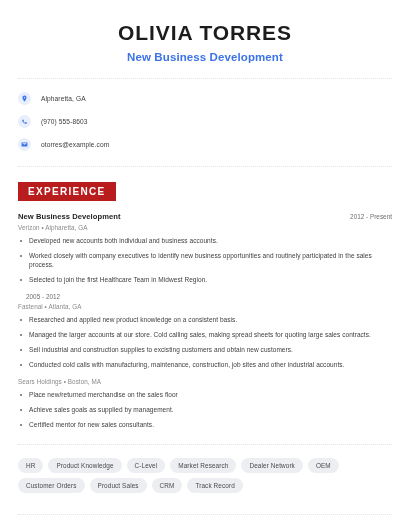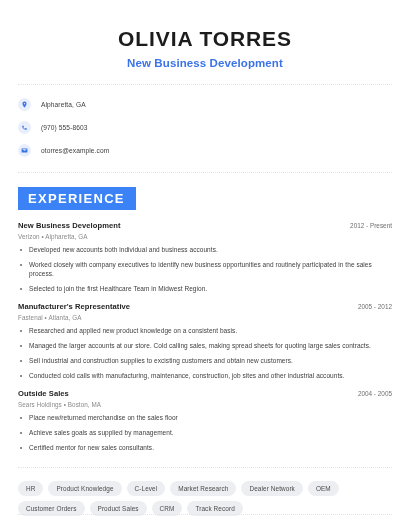--- a/index.html
+++ b/index.html
@@ -21,7 +21,7 @@
     width: 410px;
     height: 530px;
     box-sizing: border-box;
-    padding: 12px 18px;
+    padding: 6px 18px;
   }
 
   

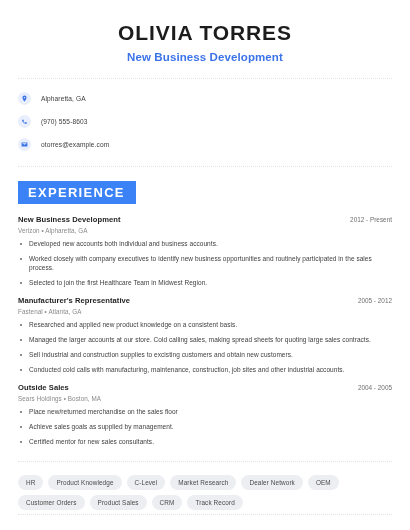--- a/index.html
+++ b/index.html
@@ -86,9 +86,9 @@
   
   .section-badge {
     display: inline-block;
-    background: #3b82f6;
+    background: #b91c1c;
     color: #ffffff;
-    font-size: 13px;
+    font-size: 10px;
     font-weight: bold;
     letter-spacing: 1.3px;
     padding: 4px 11px 4px 10px;

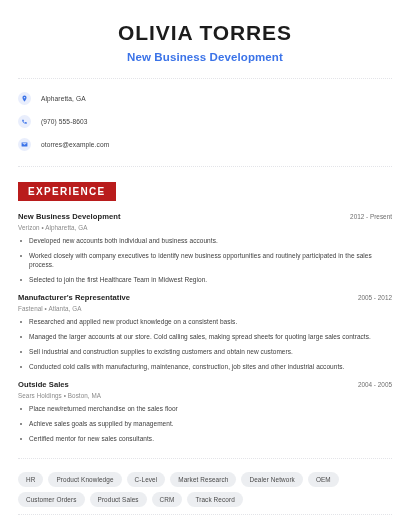--- a/index.html
+++ b/index.html
@@ -231,7 +231,6 @@
 
       <div class="job">
         <div class="job-head">
-          <span class="job-title">Manufacturer's Representative</span>
           <span class="job-dates">2005 - 2012</span>
         </div>
         <div class="job-meta">Fastenal • Atlanta, GA</div>

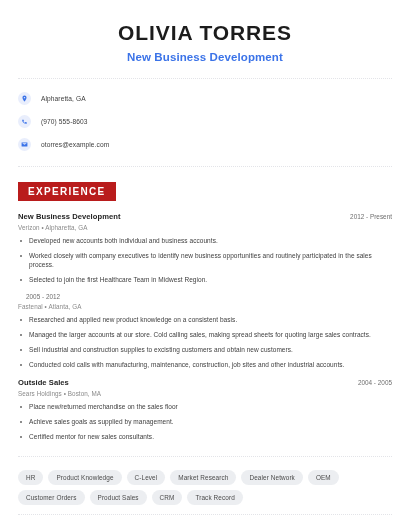--- a/index.html
+++ b/index.html
@@ -243,10 +243,6 @@
       </div>
 
       <div class="job">
-        <div class="job-head">
-          <span class="job-title">Outside Sales</span>
-          <span class="job-dates">2004 - 2005</span>
-        </div>
         <div class="job-meta">Sears Holdings • Boston, MA</div>
         <ul class="bullets">
           <li>Place new/returned merchandise on the sales floor</li>

